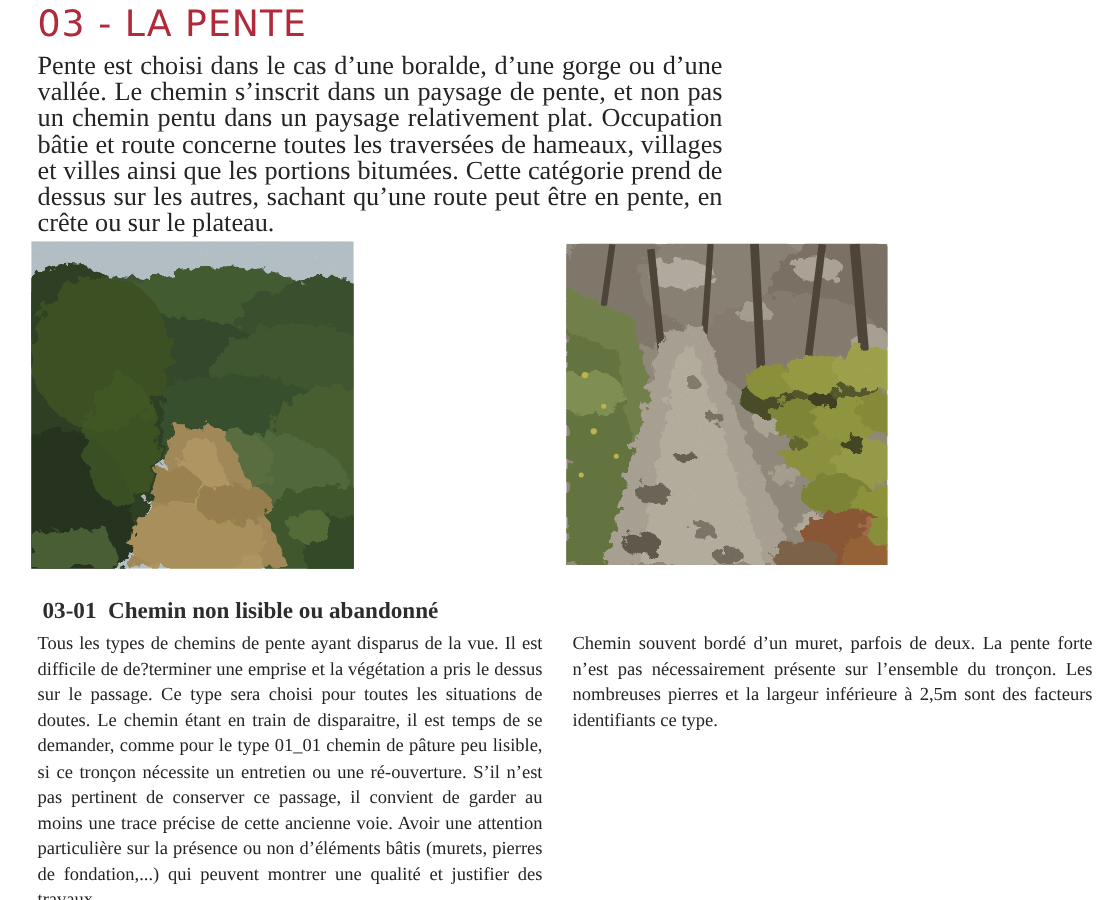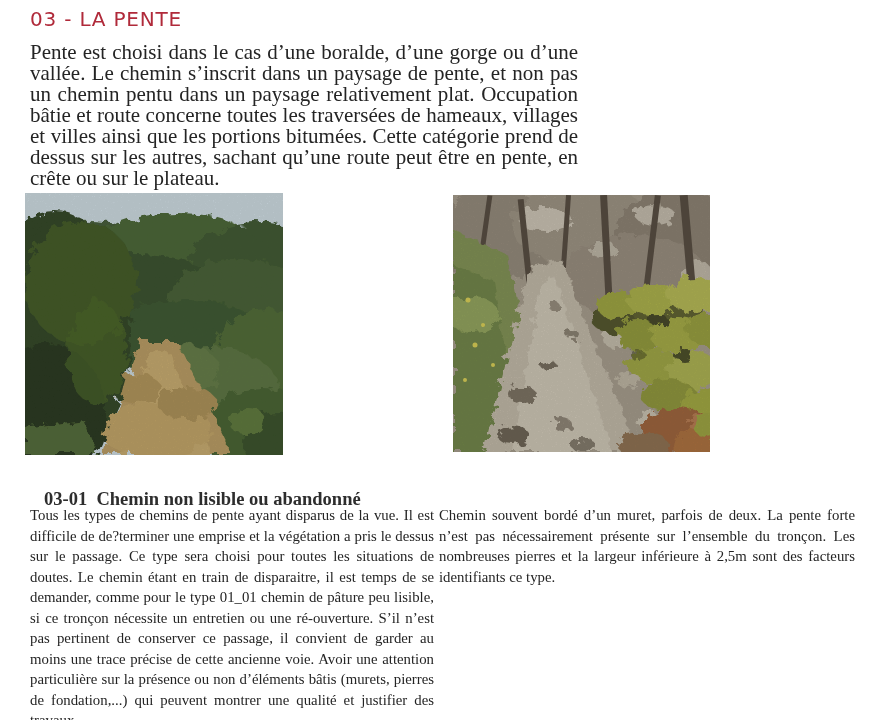--- a/index.html
+++ b/index.html
@@ -25,7 +25,7 @@
     left: 30px;
     top: 6px;
     font-family: "DejaVu Sans", "Liberation Sans", sans-serif;
-    font-size: 20px;
+    font-size: 29px;
     line-height: 26px;
     font-weight: 500;
     letter-spacing: 0.8px;

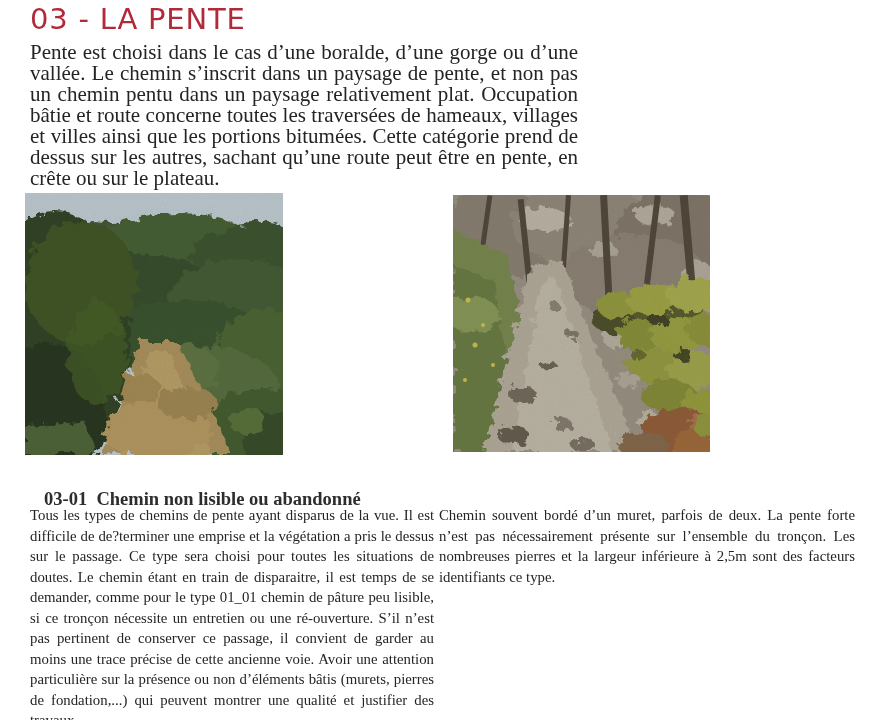--- a/index.html
+++ b/index.html
@@ -57,7 +57,7 @@
   .section-heading {
     position: absolute;
     top: 474px;
-    margin: 14px;
+    margin: 4px;
     font-size: 18.5px;
     line-height: 22px;
     font-weight: bold;

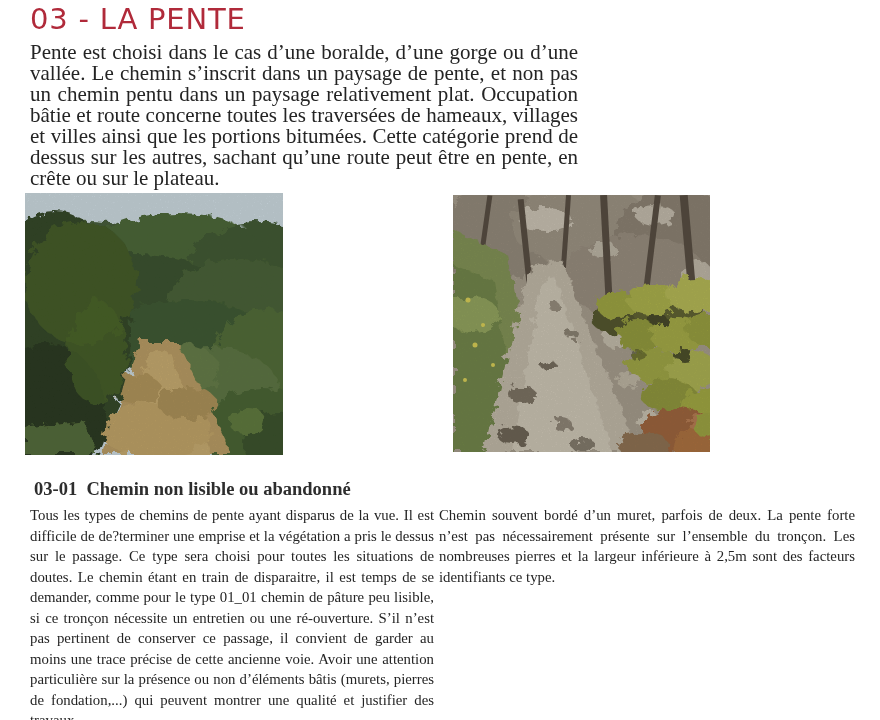--- a/index.html
+++ b/index.html
@@ -75,7 +75,7 @@
     color: #242424;
   }
   .col-left  { left: 30px;  width: 404px; }
-  .col-right { left: 439px; width: 416px; }
+  .col-right { left: 458px; width: 416px; }
   .col-body p { margin: 0; }
 </style>
 </head>

